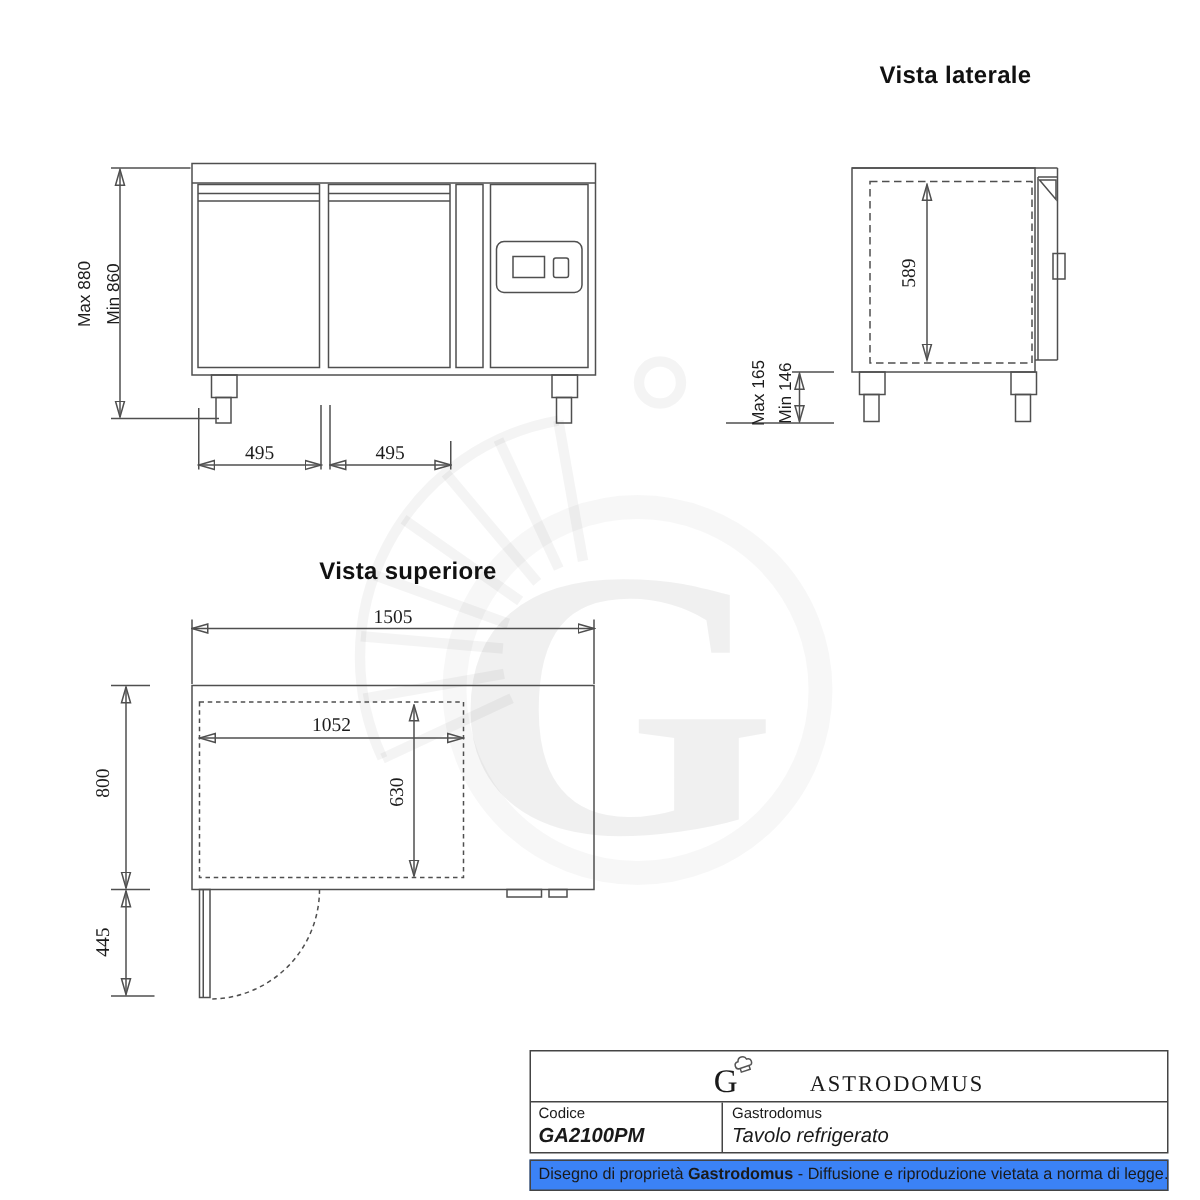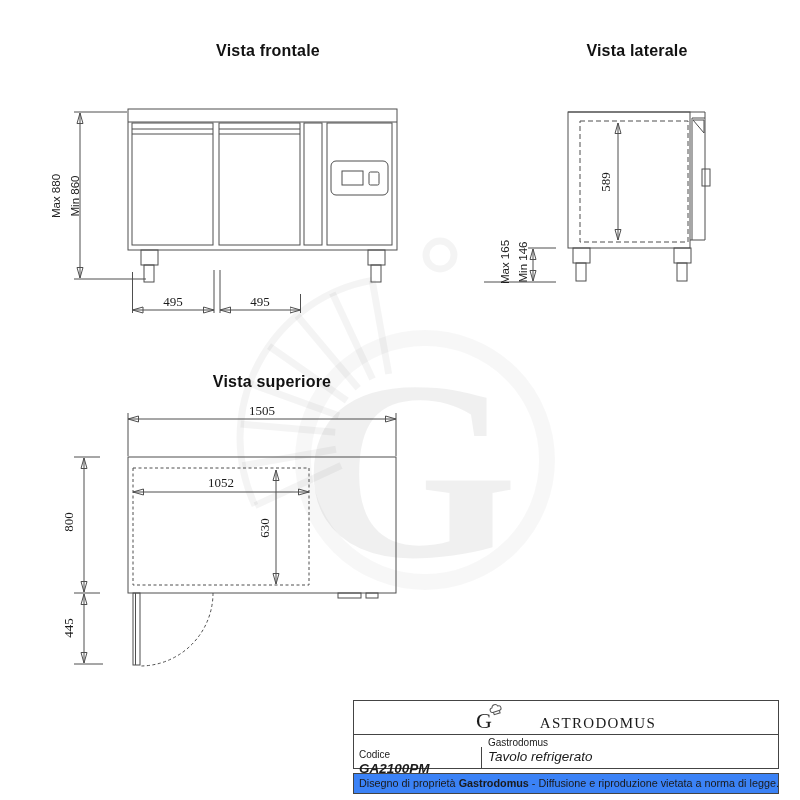--- a/index.html
+++ b/index.html
@@ -183,7 +183,6 @@
     </g>
   </svg>
 
-  <div class="vtitle front">Vista frontale</div>
   <div class="vtitle side">Vista laterale</div>
   <div class="vtitle top">Vista superiore</div>
 

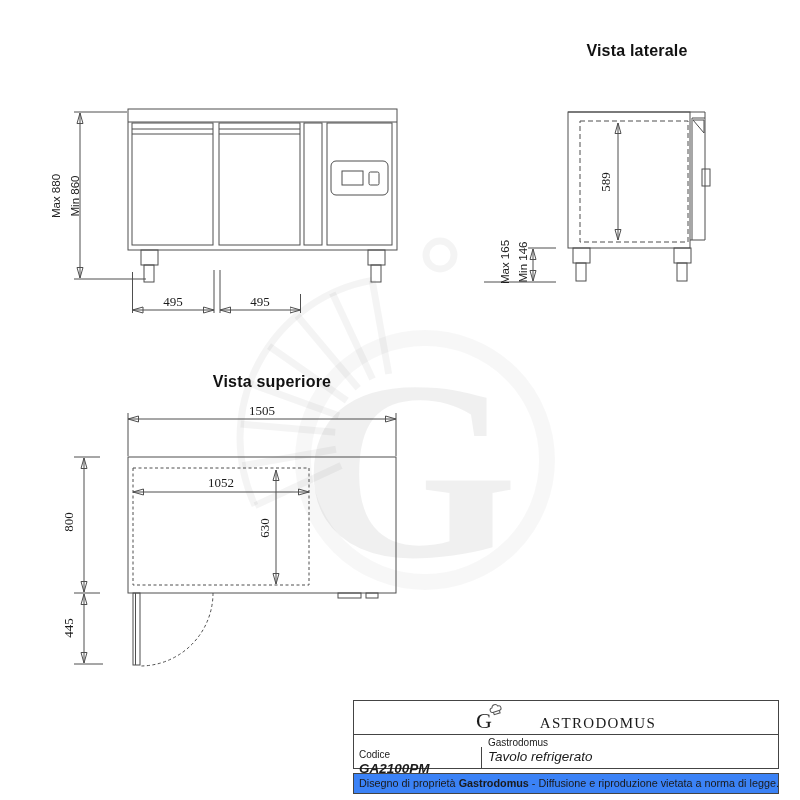--- a/index.html
+++ b/index.html
@@ -40,7 +40,7 @@
   .tb-hat { position:absolute; left:50%; margin-left:-78px; top:1px; }
   .tb-fields { display:flex; height:33px; }
   .tb-cell { box-sizing:border-box; }
-  .tb-code { width:128px; border-right:1.2px solid #444; padding:2px 0 0 5px;margin-top:12px; }
+  .tb-code { width:128px; border-right:1.2px solid #444; padding:2px 0 0 5px; }
   .tb-desc { flex:1; padding:2px 0 0 6px; }
   .tb-label { font-size:10px; }
   .tb-value { font-size:13.5px; margin-top:1px;font-style:italic; }

